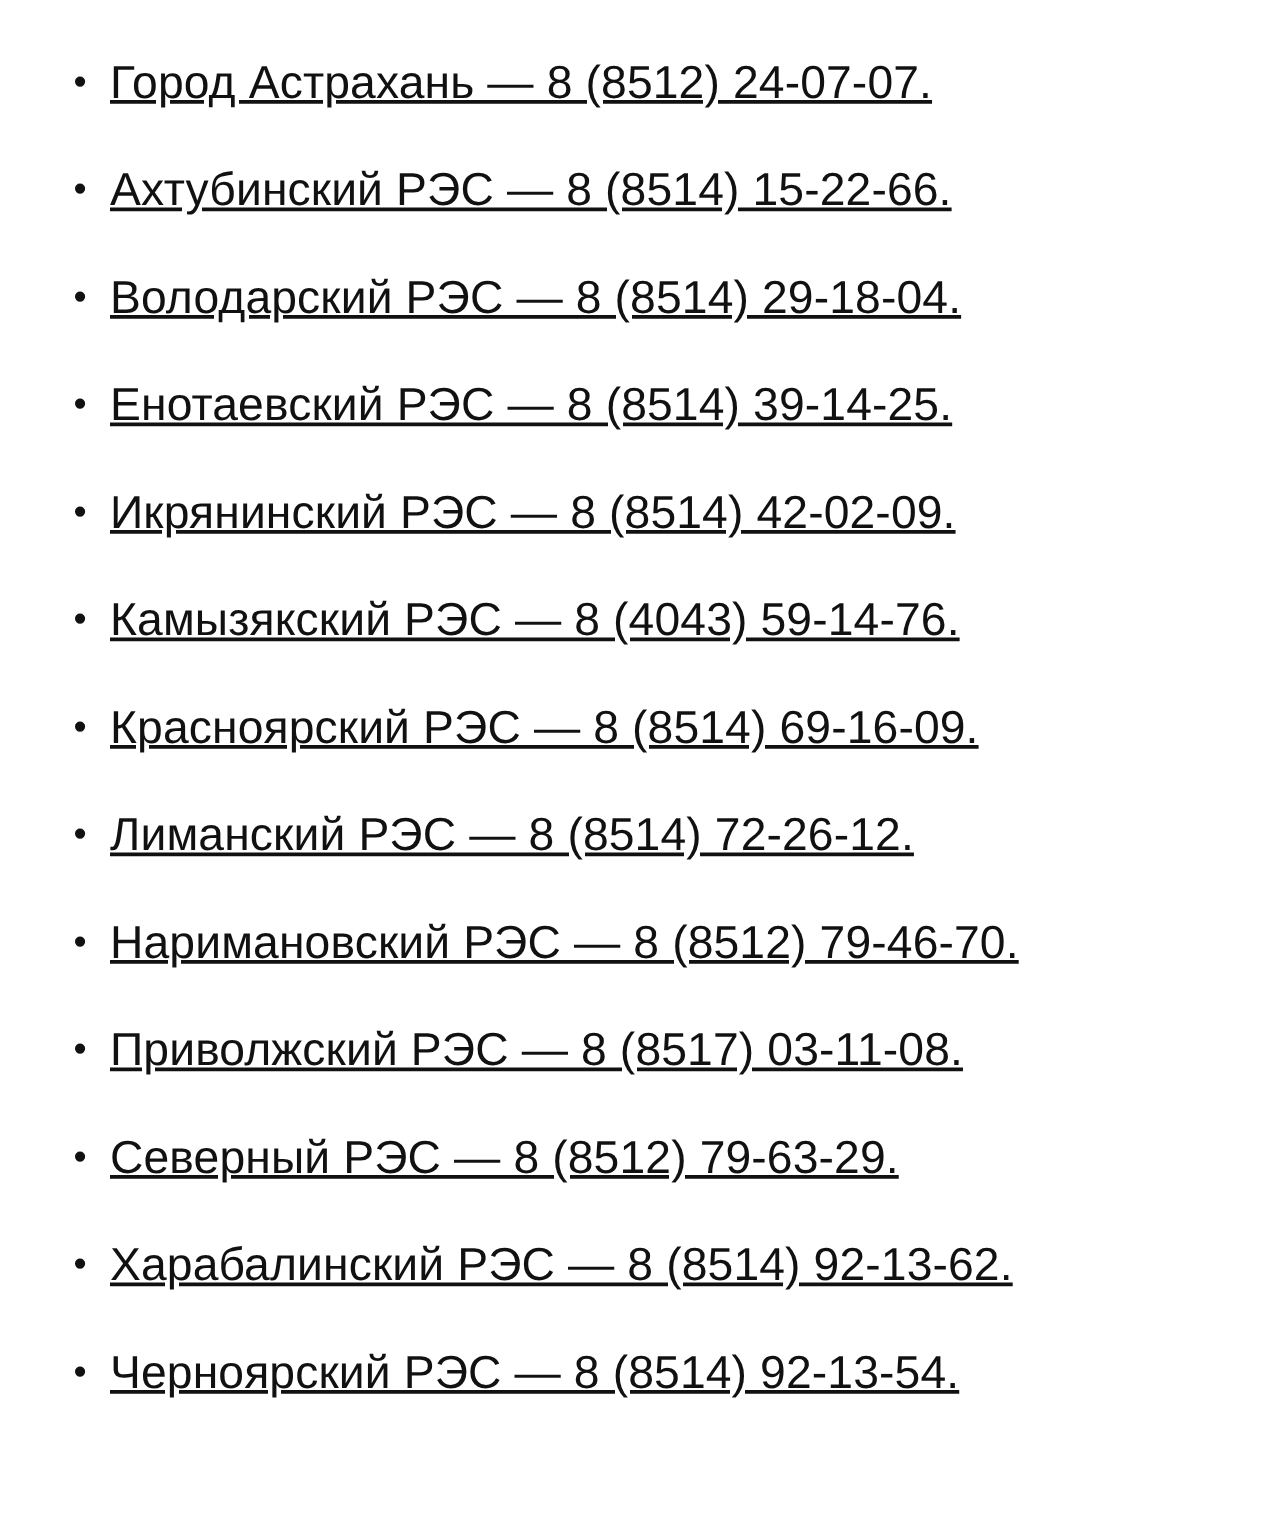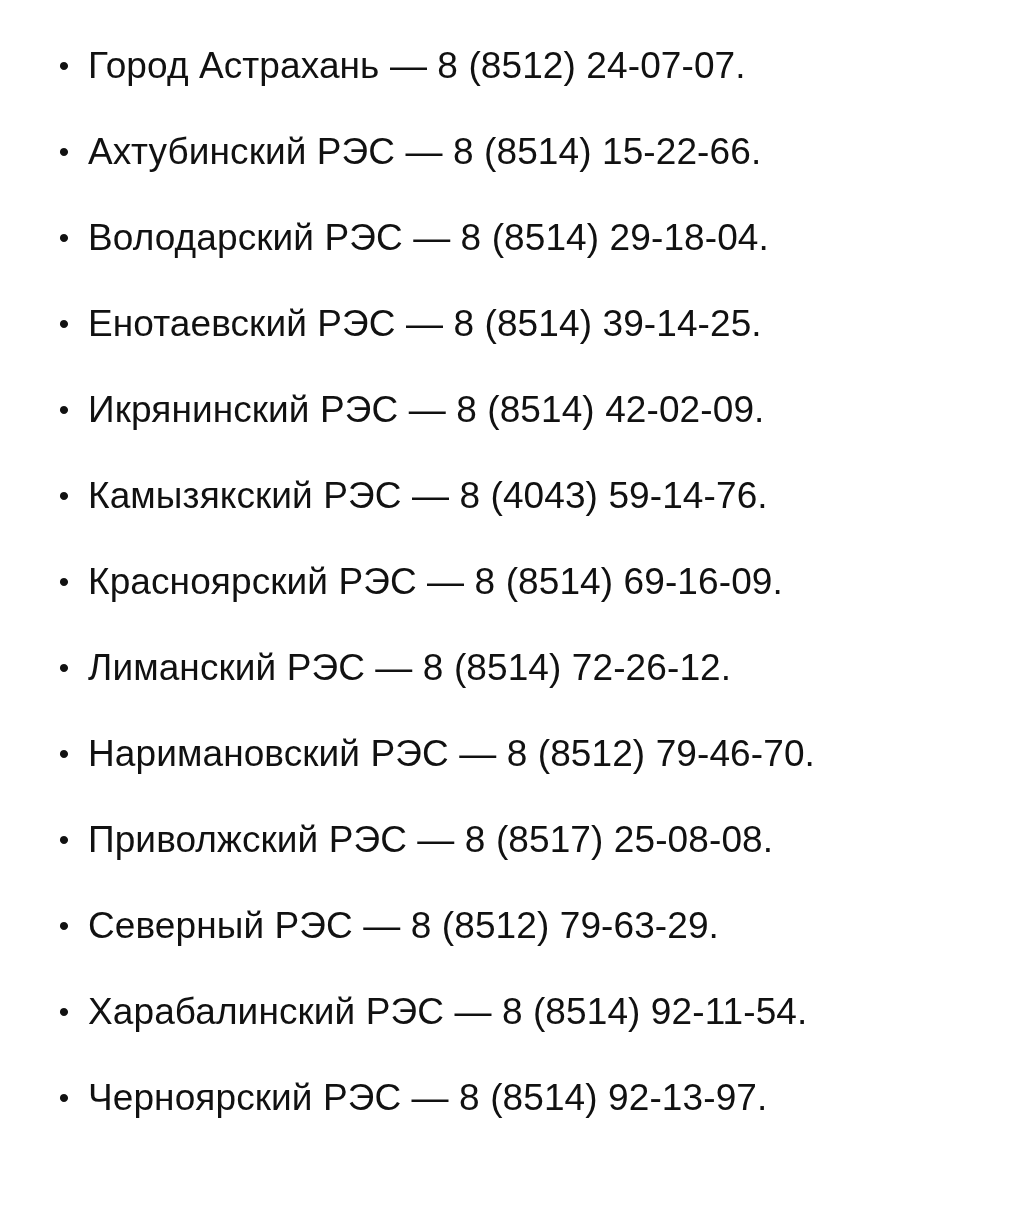--- a/index.html
+++ b/index.html
@@ -51,6 +51,7 @@
     letter-spacing: 0.1px;
     color: #111111;
     white-space: nowrap;
+    text-decoration: underline;
   }
 </style>
 </head>

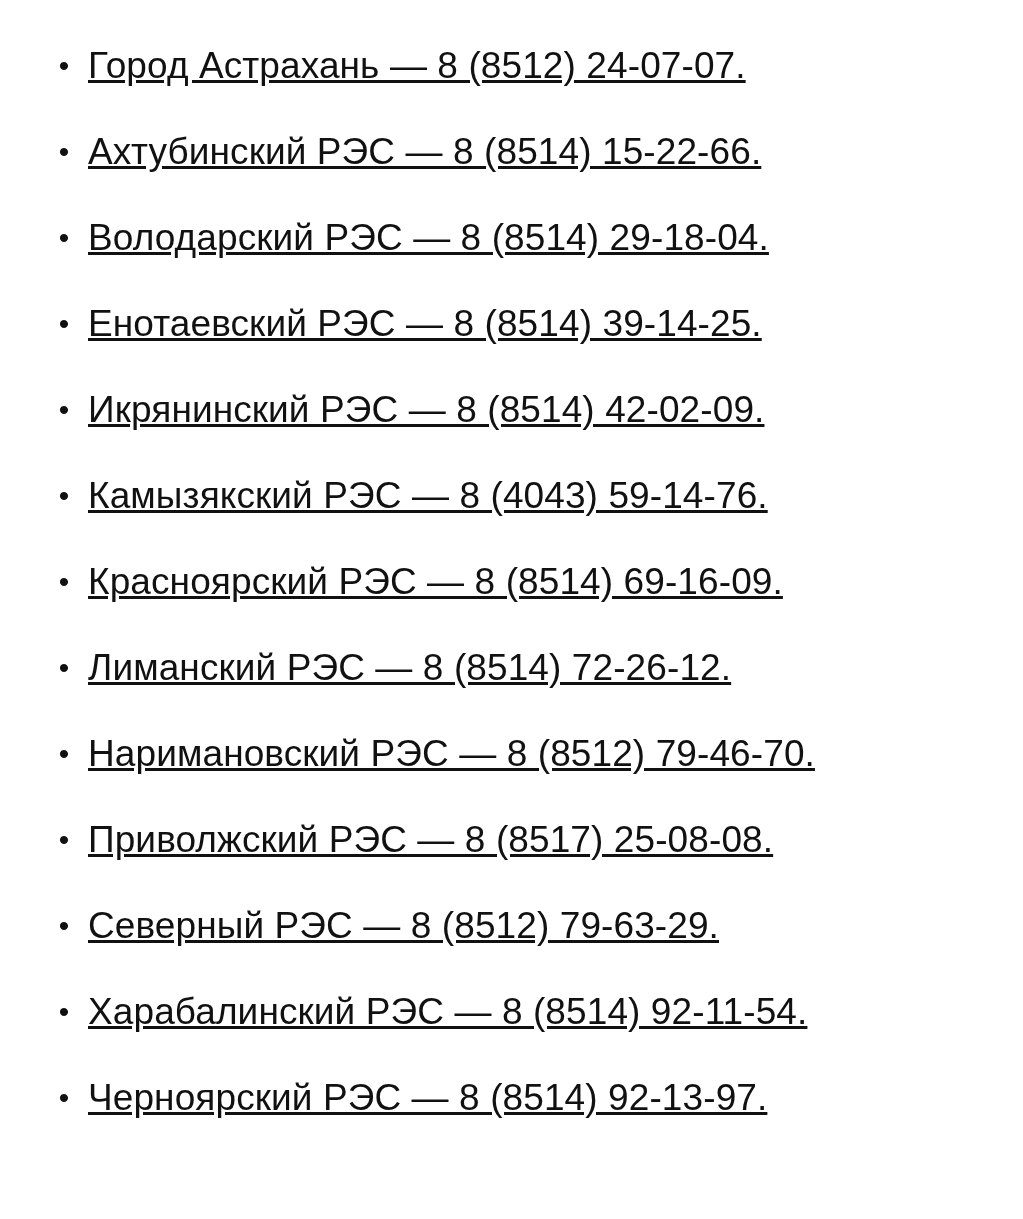--- a/index.html
+++ b/index.html
@@ -97,7 +97,7 @@
     </li>
     <li>
       <span class="bullet">•</span>
-      <span class="entry-text">Приволжский РЭС — 8 (8517) 25-08-08.</span>
+      <span class="entry-text">Приволжский РЭС — 8 (8517) 03-11-08.</span>
     </li>
     <li>
       <span class="bullet">•</span>

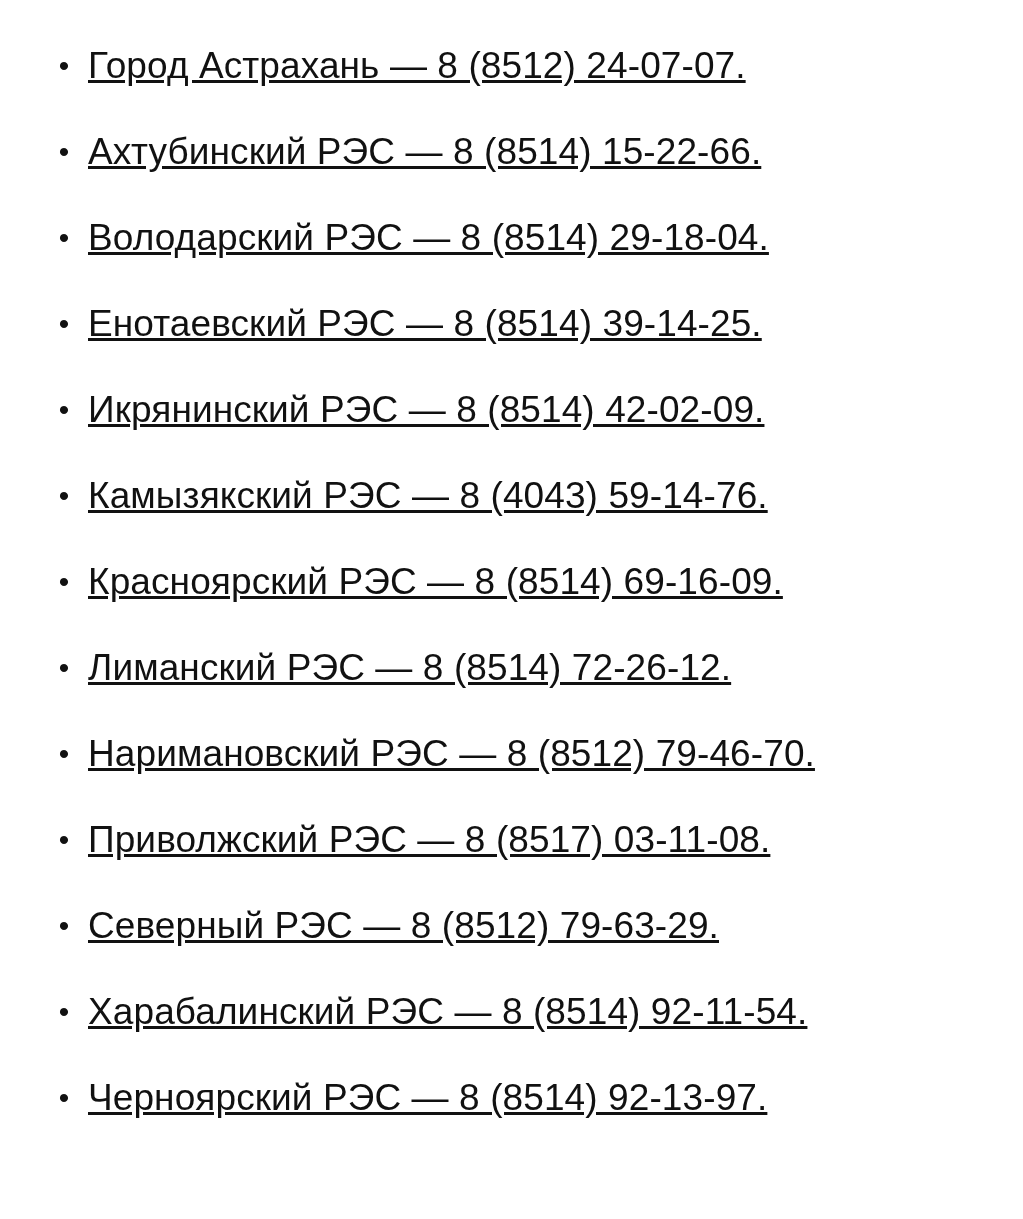--- a/index.html
+++ b/index.html
@@ -105,7 +105,7 @@
     </li>
     <li>
       <span class="bullet">•</span>
-      <span class="entry-text">Харабалинский РЭС — 8 (8514) 92-11-54.</span>
+      <span class="entry-text">Харабалинский РЭС — 8 (8514) 92-13-62.</span>
     </li>
     <li>
       <span class="bullet">•</span>

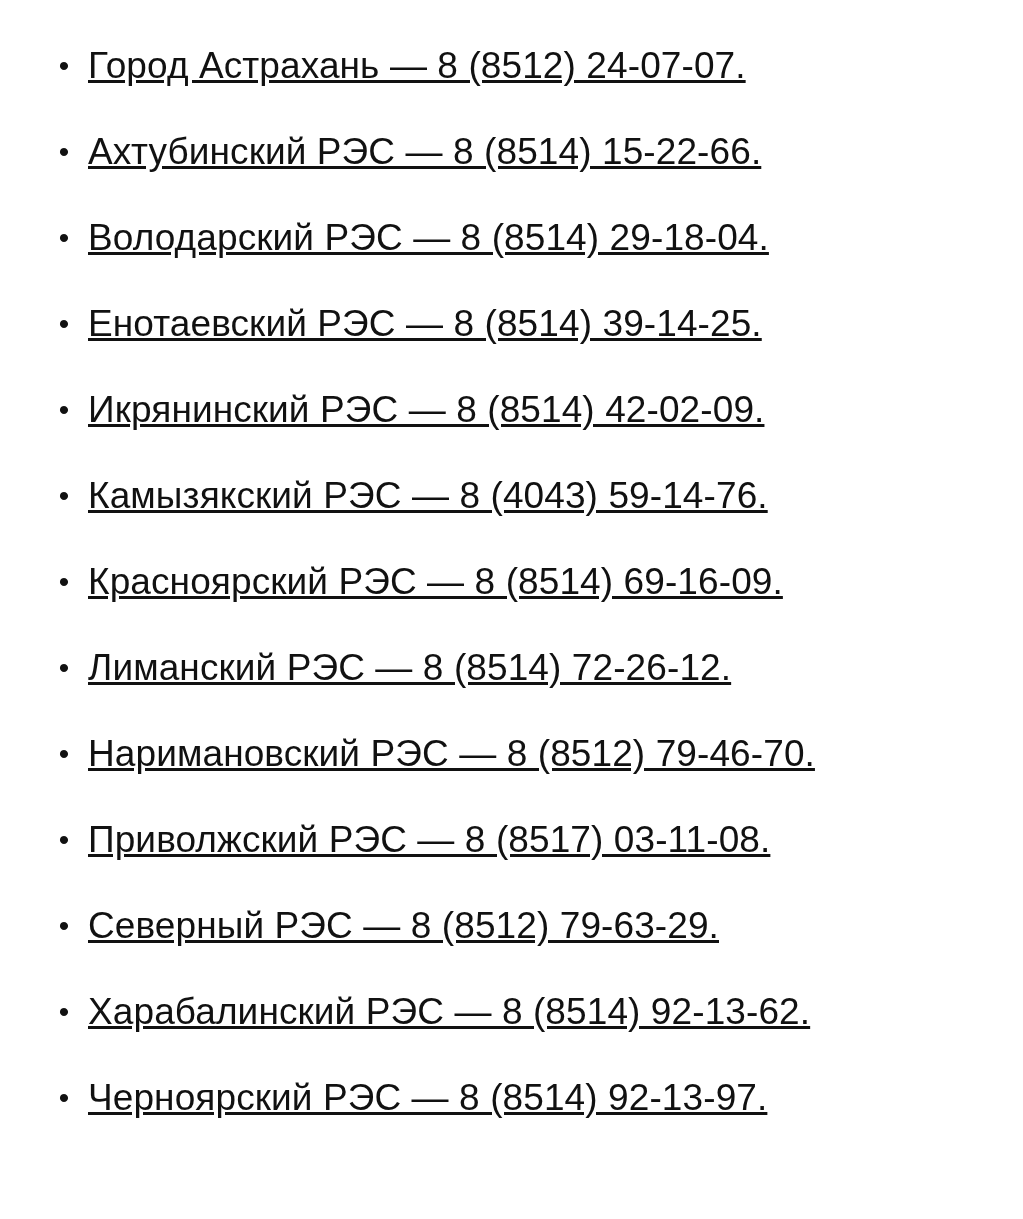--- a/index.html
+++ b/index.html
@@ -109,7 +109,7 @@
     </li>
     <li>
       <span class="bullet">•</span>
-      <span class="entry-text">Черноярский РЭС — 8 (8514) 92-13-97.</span>
+      <span class="entry-text">Черноярский РЭС — 8 (8514) 92-13-54.</span>
     </li>
   </ul>
 </div>

